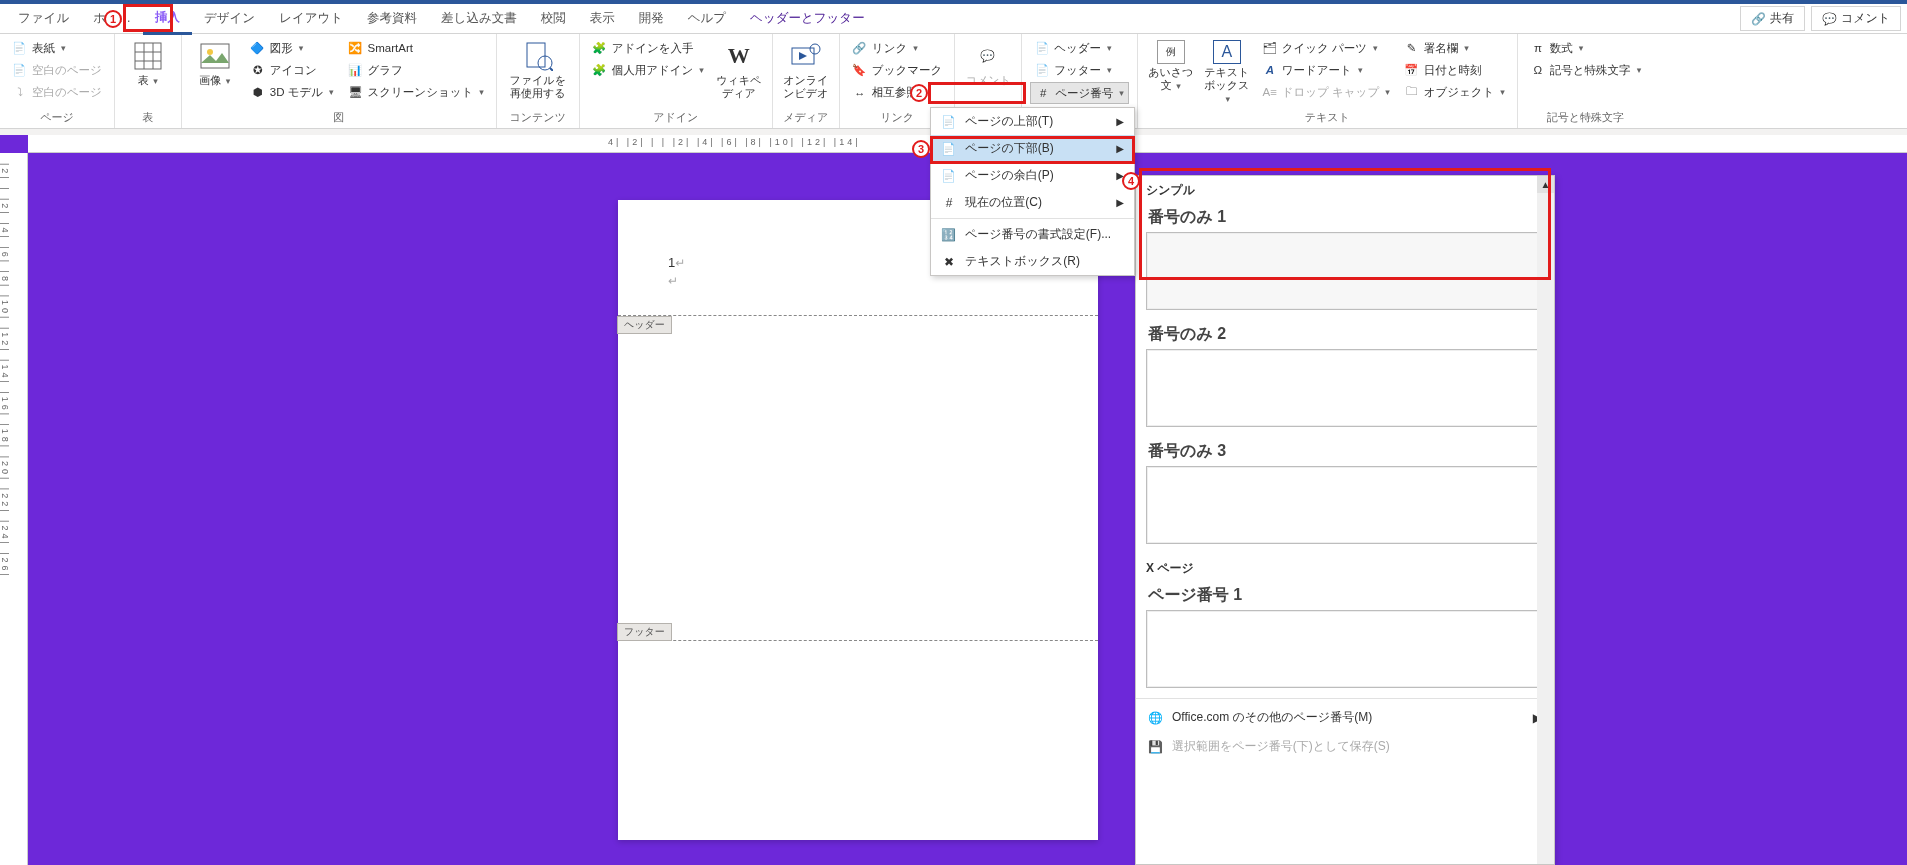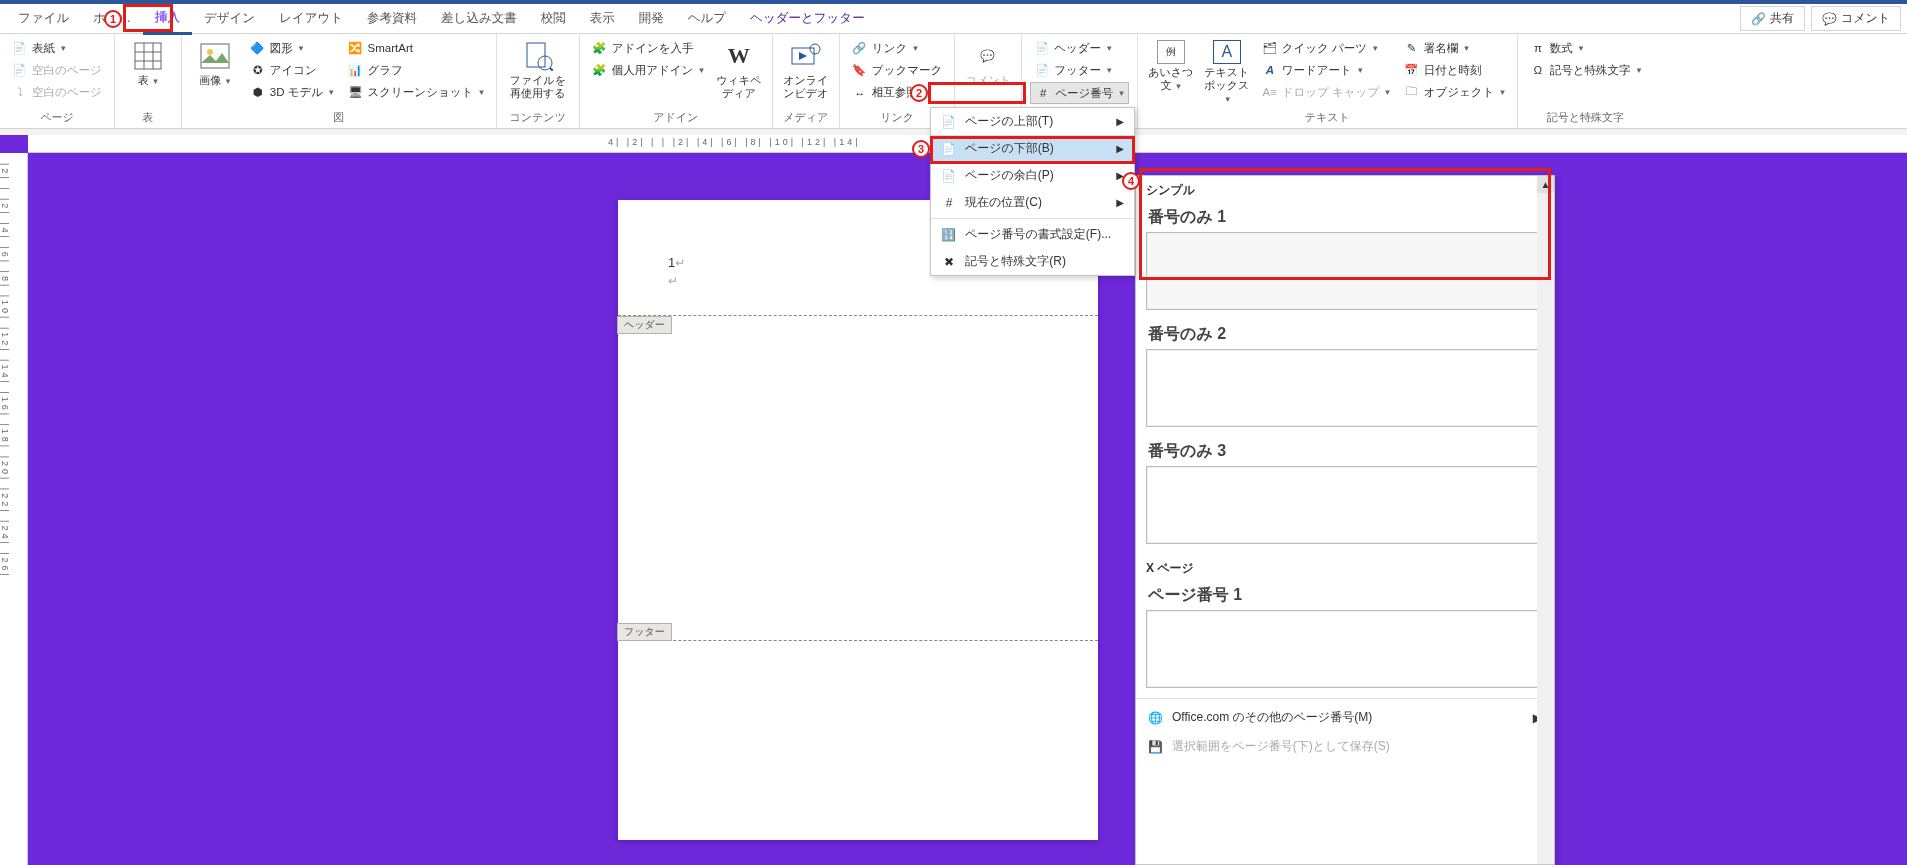--- a/index.html
+++ b/index.html
@@ -386,7 +386,7 @@
     </div>
   <div class="menu-item">
       <span class="menu-icon">✖</span>
-      <span>記号と特殊文字(R)</span>
+      <span>テキストボックス(R)</span>
     </div>
 </div>
 

